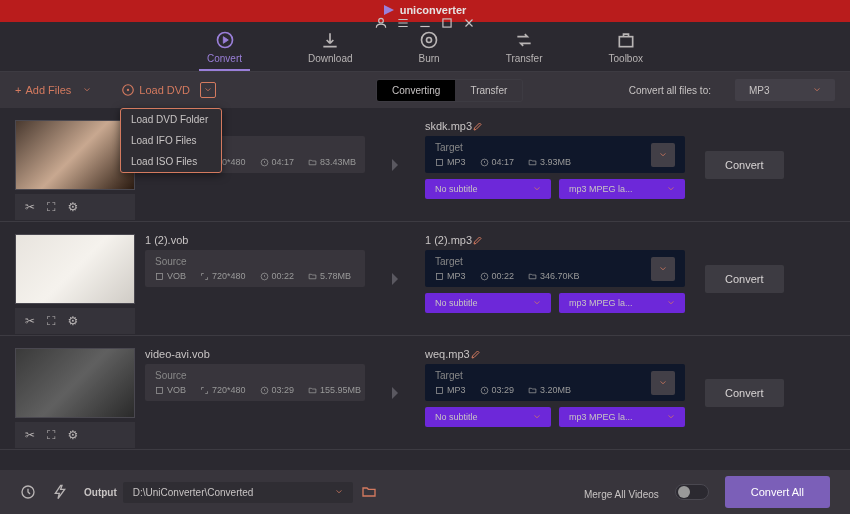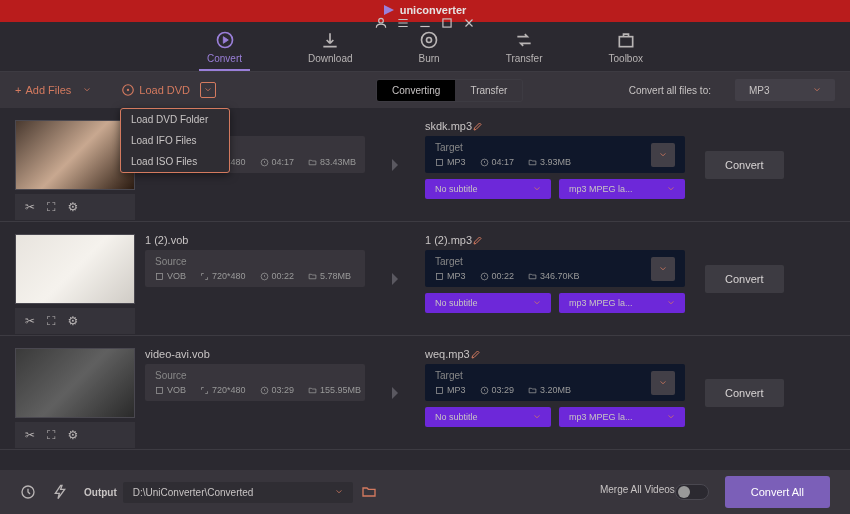--- a/index.html
+++ b/index.html
@@ -19,7 +19,7 @@
     .loadDvd { color:#d47a5f; display:flex; align-items:center; gap:4px; cursor:pointer; margin-left:20px; }
     .dvdDrop { width:16px; height:16px; border:1px solid #d47a5f; border-radius:2px; display:flex; align-items:center; justify-content:center; cursor:pointer; }
     .dvdDrop svg { width:8px; height:8px; stroke:#d47a5f; }
-    .dropdownMenu { position:absolute; top:36px; left:120px; background:#2f2d33; border:1px solid #d47a5f; border-radius:3px; width:110px; z-index:50; box-shadow:0 2px 8px rgba(0,0,0,0.5);}
+    .dropdownMenu { position:absolute; top:36px; left:120px; background:#2f2d33; border:1px solid #d47a5f; border-radius:3px; width:102px; z-index:50; box-shadow:0 2px 8px rgba(0,0,0,0.5);}
     .dropdownMenu .mi { padding:5px 10px; cursor:pointer; font-size:10px;}
     .tabsConv { display:flex; margin-left:150px; border:1px solid #3d3b42; border-radius:3px; overflow:hidden; }
     .tabsConv div { padding:5px 15px; cursor:pointer; font-size:10px; }

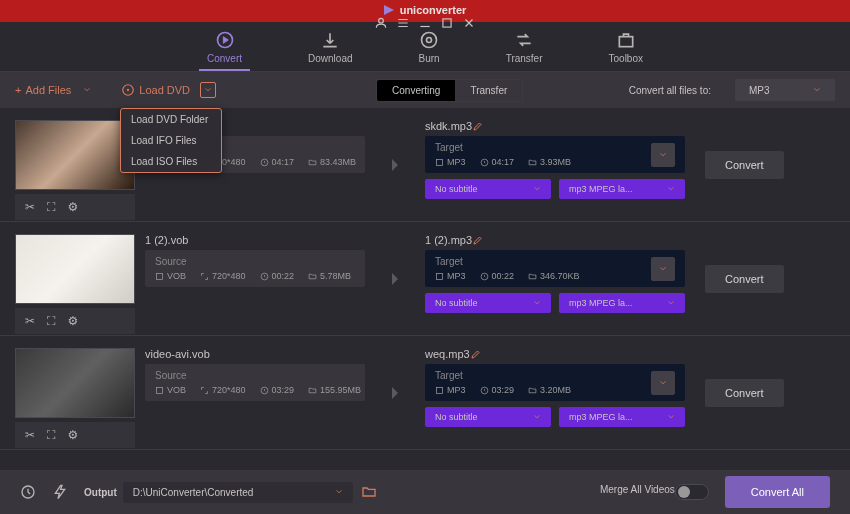--- a/index.html
+++ b/index.html
@@ -64,7 +64,7 @@
     .outpath .pathBox { background:#2f2d33; padding:5px 10px; width:230px; display:flex; justify-content:space-between; align-items:center; border-radius:2px; font-size:10px;}
     .outpath .pathBox svg { width:8px; height:8px; stroke:#d47a5f;}
     .folderIcon { width:16px; height:16px; stroke:#d47a5f; fill:none; margin-left:8px;}
-    .mergeBlock { margin-left:auto; display:flex; align-items:flex-start; gap:0; font-size:10px; }
+    .mergeBlock { margin-left:auto; display:flex; align-items:flex-end; gap:16px; font-size:10px; }
     .toggle { width:34px; height:16px; background:#2b2930; border-radius:8px; position:relative; cursor:pointer; border:1px solid #4a4850;}
     .toggle::after { content:""; position:absolute; width:12px; height:12px; background:#999; border-radius:50%; top:1px; left:2px;}
     .convAllBtn { background:#7b5fb8; color:#fff; padding:10px 26px; border-radius:3px; cursor:pointer; font-size:11px;}

